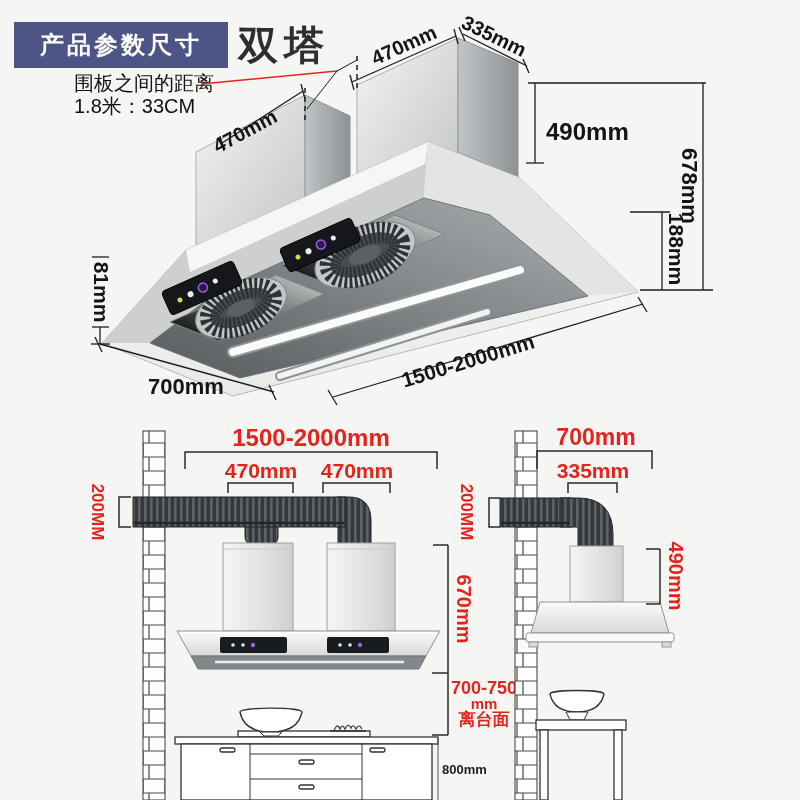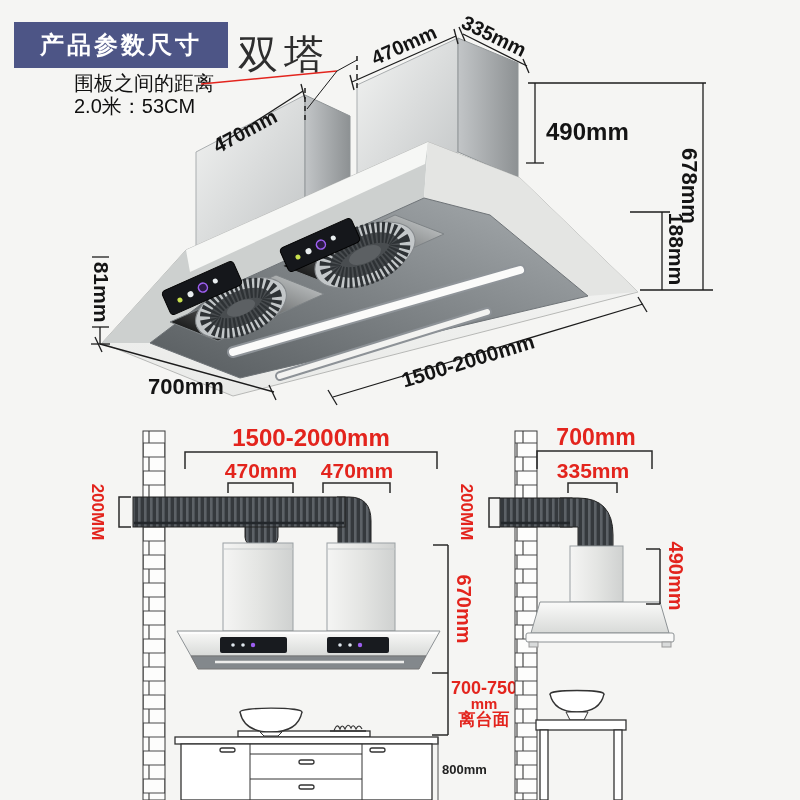--- a/index.html
+++ b/index.html
@@ -14,7 +14,7 @@
     letter-spacing:3px;text-align:center;line-height:46px;
   }
   .model{
-    position:absolute;left:238px;top:27px;font-size:40px;font-weight:normal;
+    position:absolute;left:238px;top:18px;font-size:40px;font-weight:bold;
     color:#2e2e2e;letter-spacing:6px;
   }
   .note{

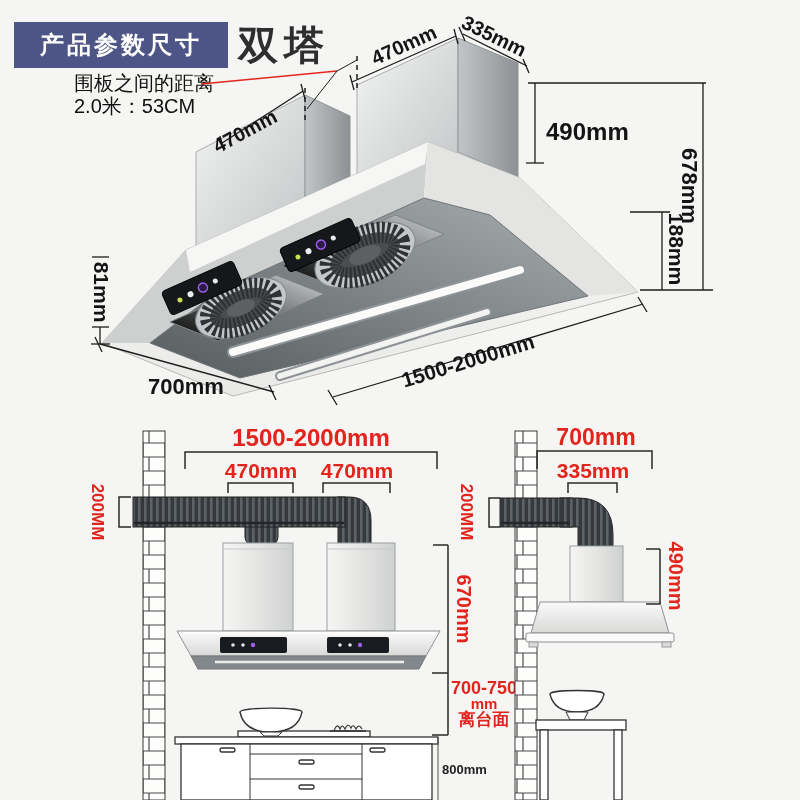--- a/index.html
+++ b/index.html
@@ -40,6 +40,7 @@
 
   <div class="note">
     <div class="t">围板之间的距离</div>
+    <div>1.8米：33CM</div>
     <div>2.0米：53CM</div>
   </div>
 

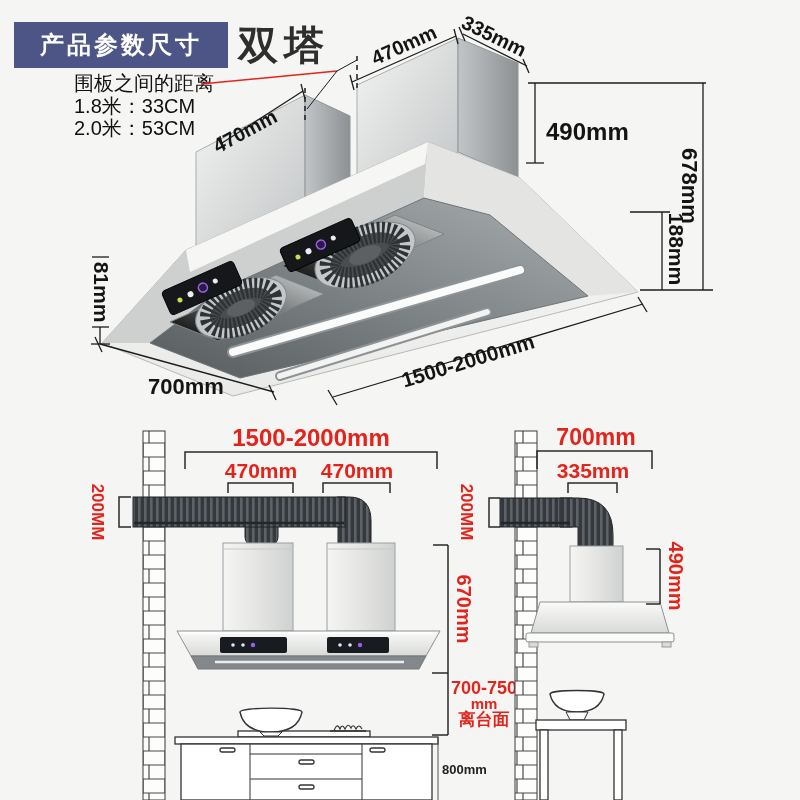--- a/index.html
+++ b/index.html
@@ -41,7 +41,6 @@
   <div class="note">
     <div class="t">围板之间的距离</div>
     <div>1.8米：33CM</div>
-    <div>2.0米：53CM</div>
   </div>
 
   <svg style="top:0" width="800" height="415" viewBox="0 0 800 415">

